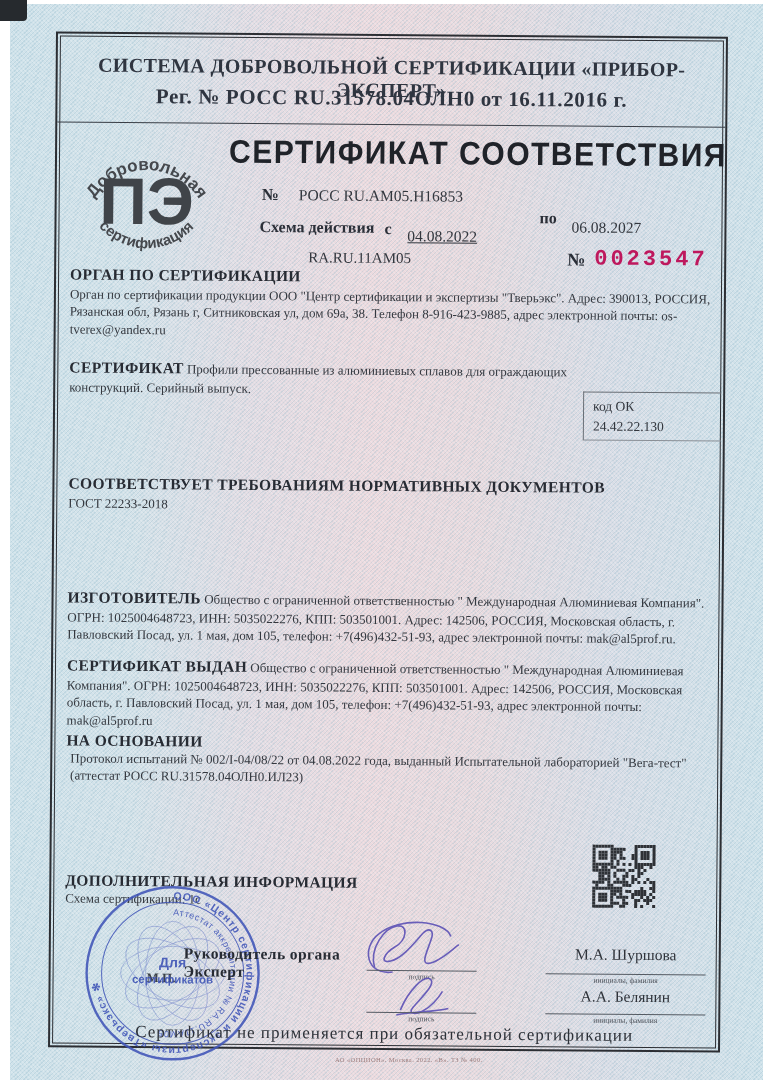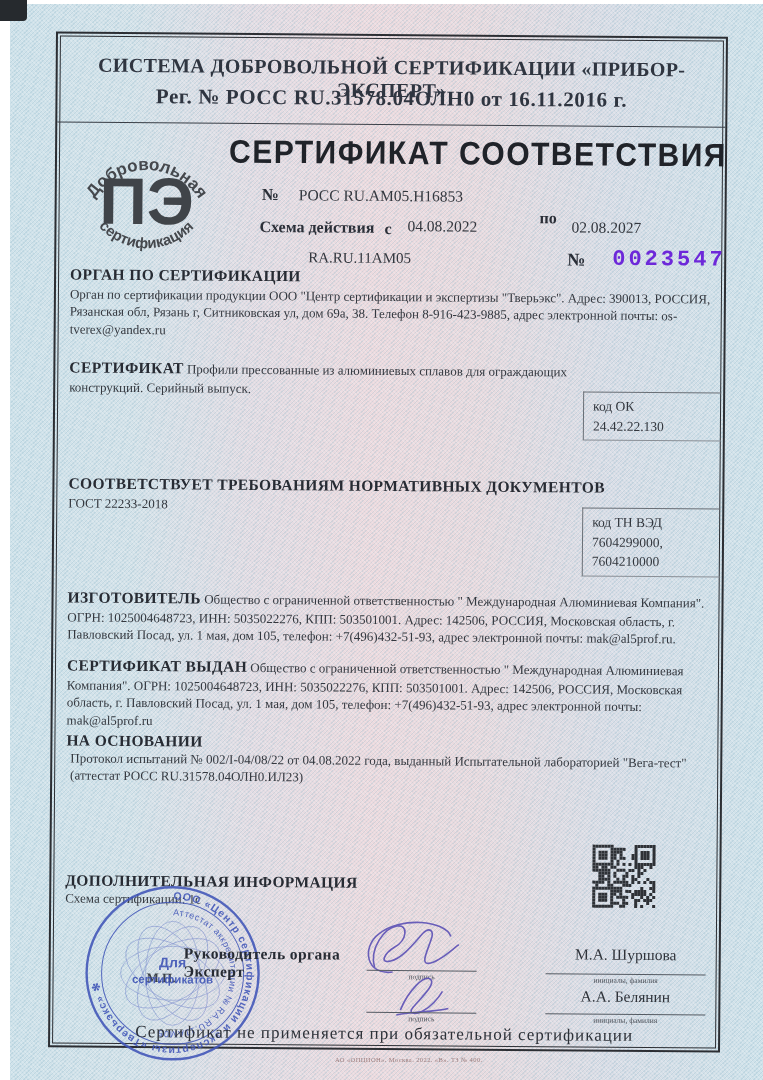--- a/index.html
+++ b/index.html
@@ -74,7 +74,7 @@
 
   <span class="abs lbl" style="left:203px;top:183px;">Схема действия</span>
   <span class="abs lbl" style="left:328px;top:184px;">с</span>
-  <span class="abs val" style="left:351px;top:181px;">04.08.2022</span>
+  <span class="abs val" style="left:351px;top:191px;text-decoration:underline;">04.08.2022</span>
   <span class="abs lbl" style="left:483px;top:172px;">по</span>
   <span class="abs val" style="left:515px;top:181px;">02.08.2027</span>
 

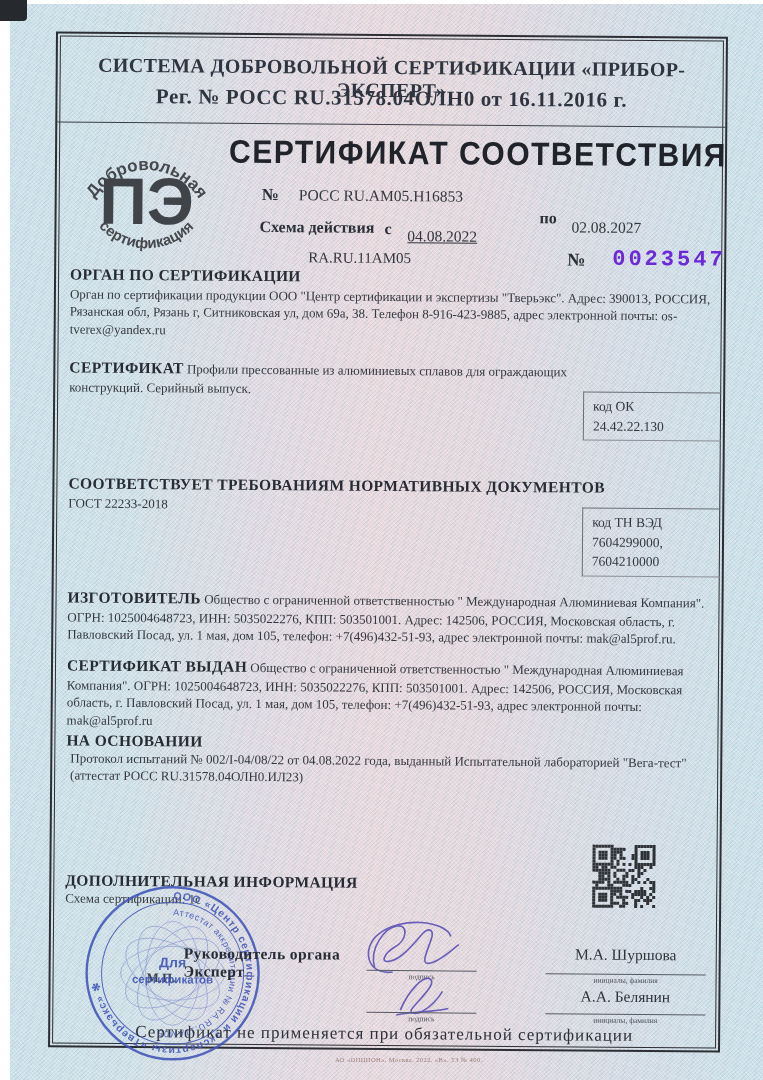--- a/index.html
+++ b/index.html
@@ -76,7 +76,7 @@
   <span class="abs lbl" style="left:328px;top:184px;">с</span>
   <span class="abs val" style="left:351px;top:191px;text-decoration:underline;">04.08.2022</span>
   <span class="abs lbl" style="left:483px;top:172px;">по</span>
-  <span class="abs val" style="left:515px;top:181px;">02.08.2027</span>
+  <span class="abs val" style="left:515px;top:181px;">06.08.2027</span>
 
   <span class="abs lbl" style="left:511px;top:212px;font-size:18px;">№</span>
   <span class="abs serial-no" style="left:556px;top:209px;color:#6d28d9;">0023547</span>

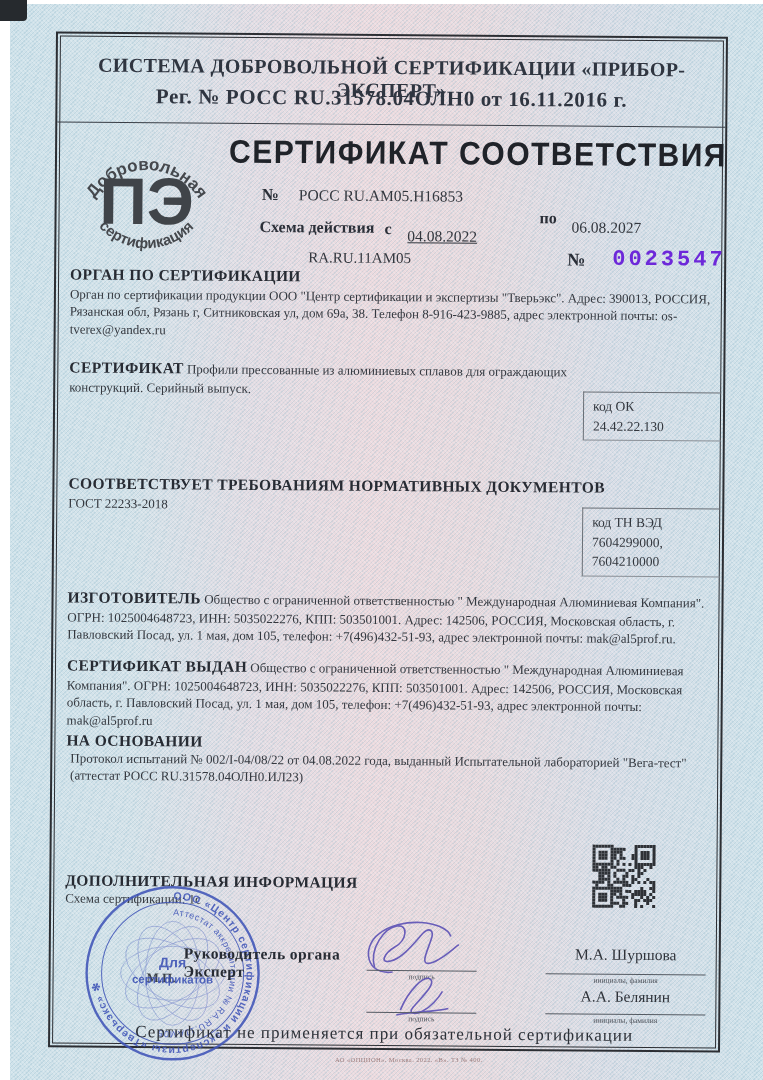--- a/index.html
+++ b/index.html
@@ -79,7 +79,7 @@
   <span class="abs val" style="left:515px;top:181px;">06.08.2027</span>
 
   <span class="abs lbl" style="left:511px;top:212px;font-size:18px;">№</span>
-  <span class="abs serial-no" style="left:556px;top:209px;color:#6d28d9;">0023547</span>
+  <span class="abs serial-no" style="left:538px;top:209px;color:#be185d;">0023547</span>
 
   <span class="abs sec-h" style="left:14px;top:232px;">ОРГАН ПО СЕРТИФИКАЦИИ</span>
   <span class="abs val" style="left:252px;top:214px;font-size:15px;">RA.RU.11AM05</span>

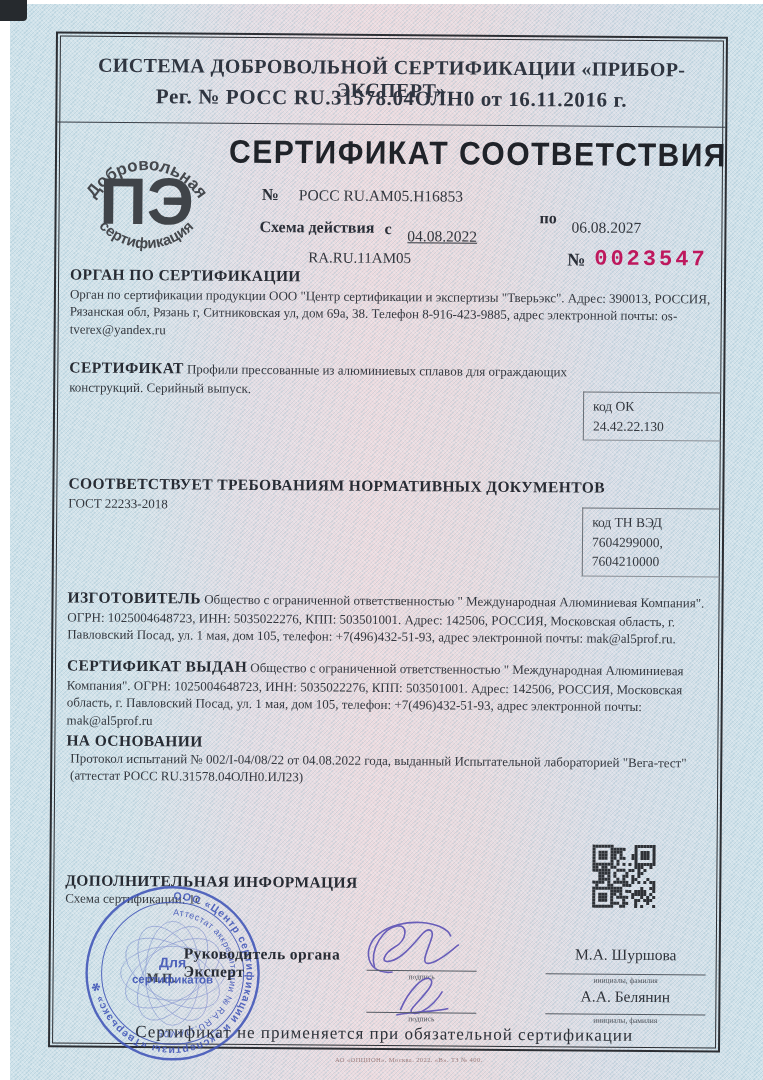--- a/index.html
+++ b/index.html
@@ -93,11 +93,6 @@
 
   <div class="abs sec-h" style="left:14px;top:441px;">СООТВЕТСТВУЕТ ТРЕБОВАНИЯМ НОРМАТИВНЫХ ДОКУМЕНТОВ</div>
   <div class="abs body-t" style="left:14px;top:461px;">ГОСТ 22233-2018</div>
-  <div class="abs code-box" style="left:528px;top:470px;width:128px;">
-    <div>код ТН ВЭД</div>
-    <div>7604299000,</div>
-    <div>7604210000</div>
-  </div>
 
   <p class="abs body-t" style="left:14px;top:554px;width:648px;margin:0;"><b class="sec-h">ИЗГОТОВИТЕЛЬ</b> <span>Общество с ограниченной ответственностью " Международная Алюминиевая Компания". ОГРН: 1025004648723, ИНН: 5035022276, КПП: 503501001. Адрес: 142506, РОССИЯ, Московская область, г. Павловский Посад, ул. 1 мая, дом 105, телефон: +7(496)432-51-93, адрес электронной почты: mak@al5prof.ru.</span></p>
 

